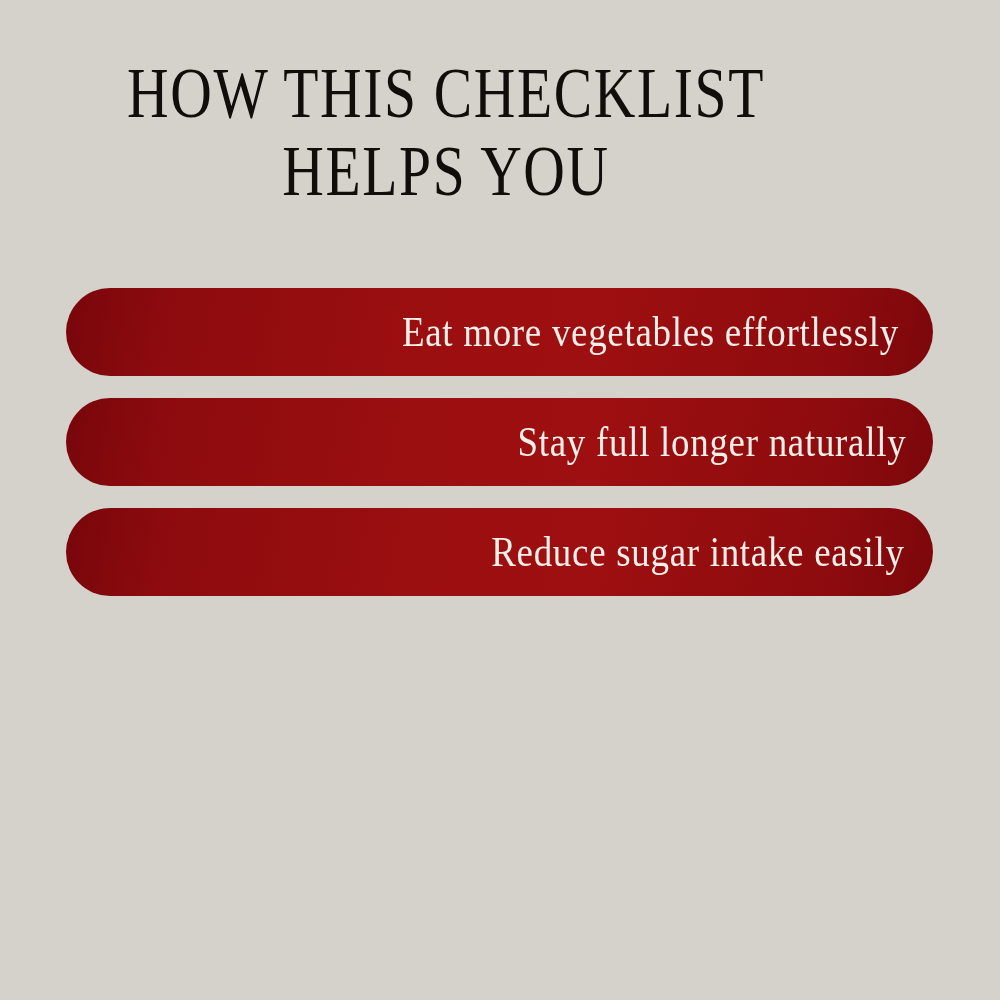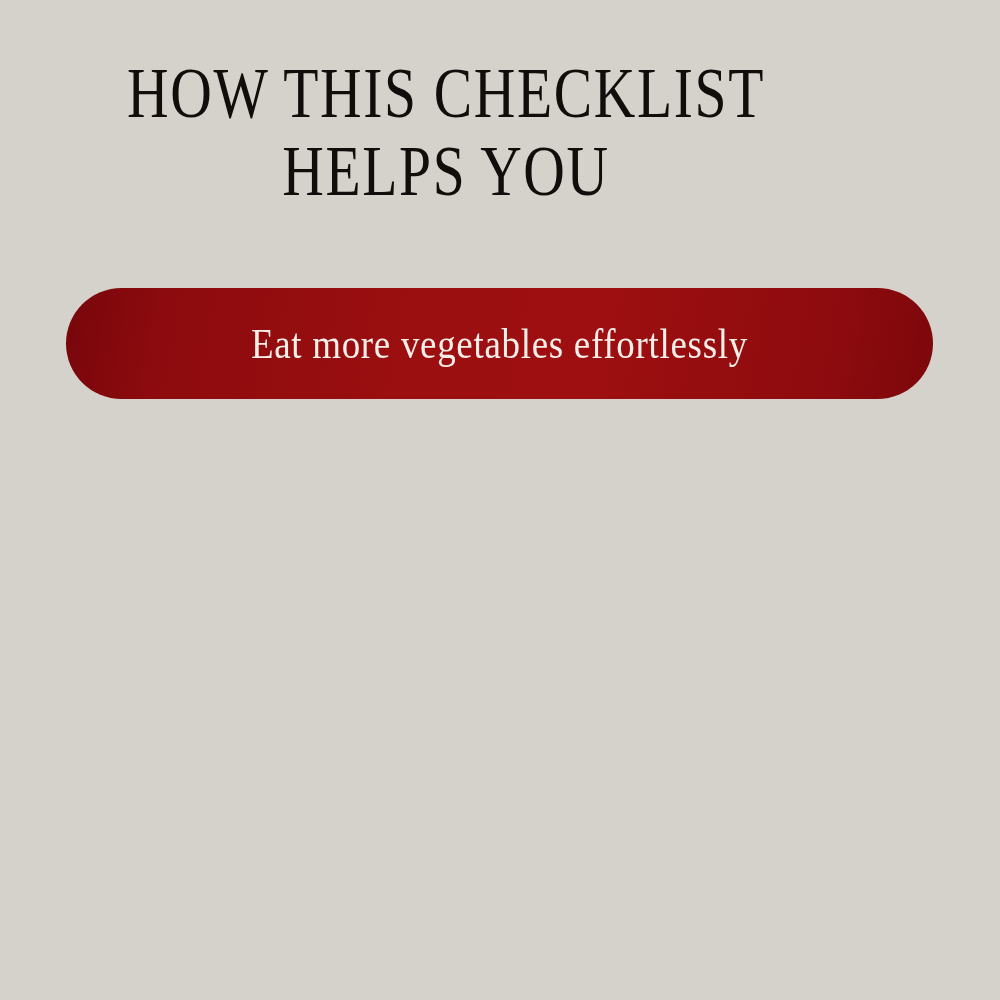--- a/index.html
+++ b/index.html
@@ -57,7 +57,7 @@
   }
   .pill {
     position: relative;
-    height: 111px;
+    height: 88px;
     border-radius: 56px;
     background: linear-gradient(100deg,
                 #78060b 0%,
@@ -68,7 +68,7 @@
                 #7c070b 100%);
     display: flex;
     align-items: center;
-    justify-content: center;
+    justify-content: flex-end;
     overflow: hidden;
   }
   .pill-label {

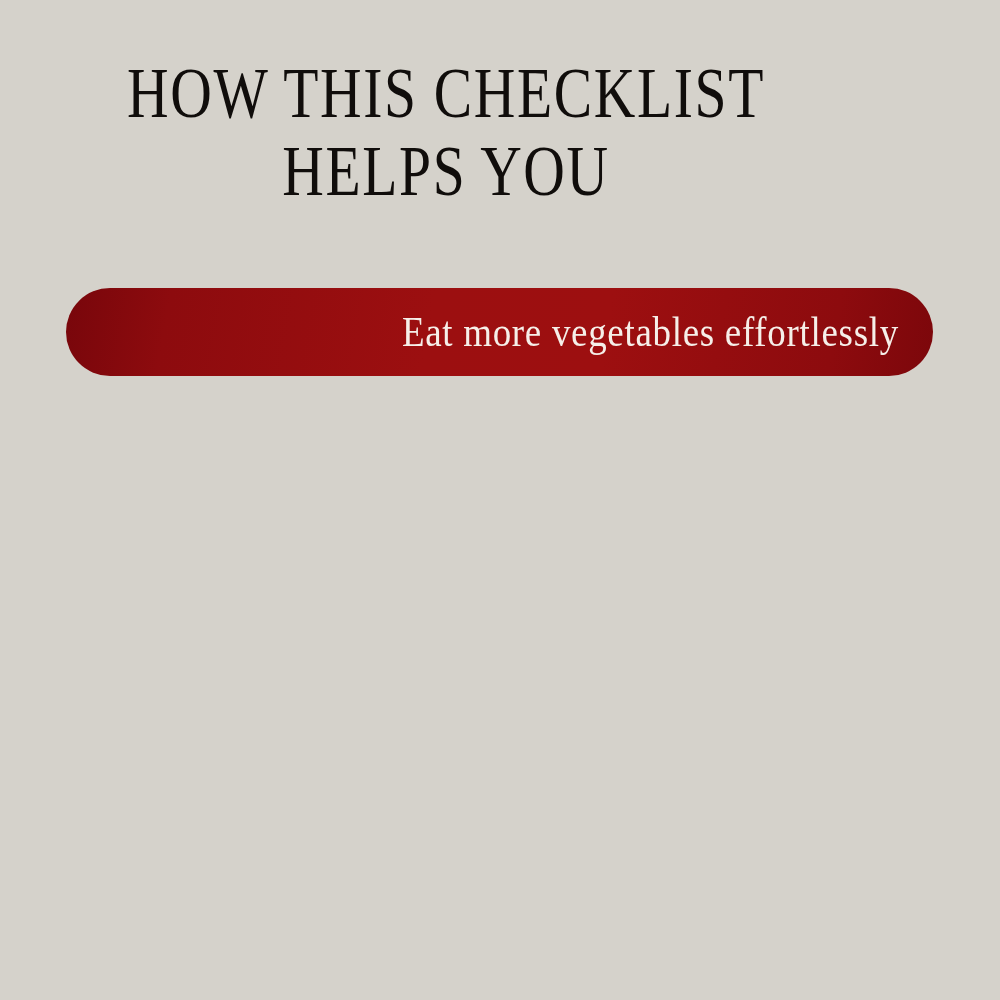--- a/index.html
+++ b/index.html
@@ -100,6 +100,9 @@
       <span class="pill-label">Eat more vegetables effortlessly</span>
     </div>
 
+    <div class="pill">
+      <span class="pill-label">Stay full longer naturally</span>
+    </div>
 
 
 

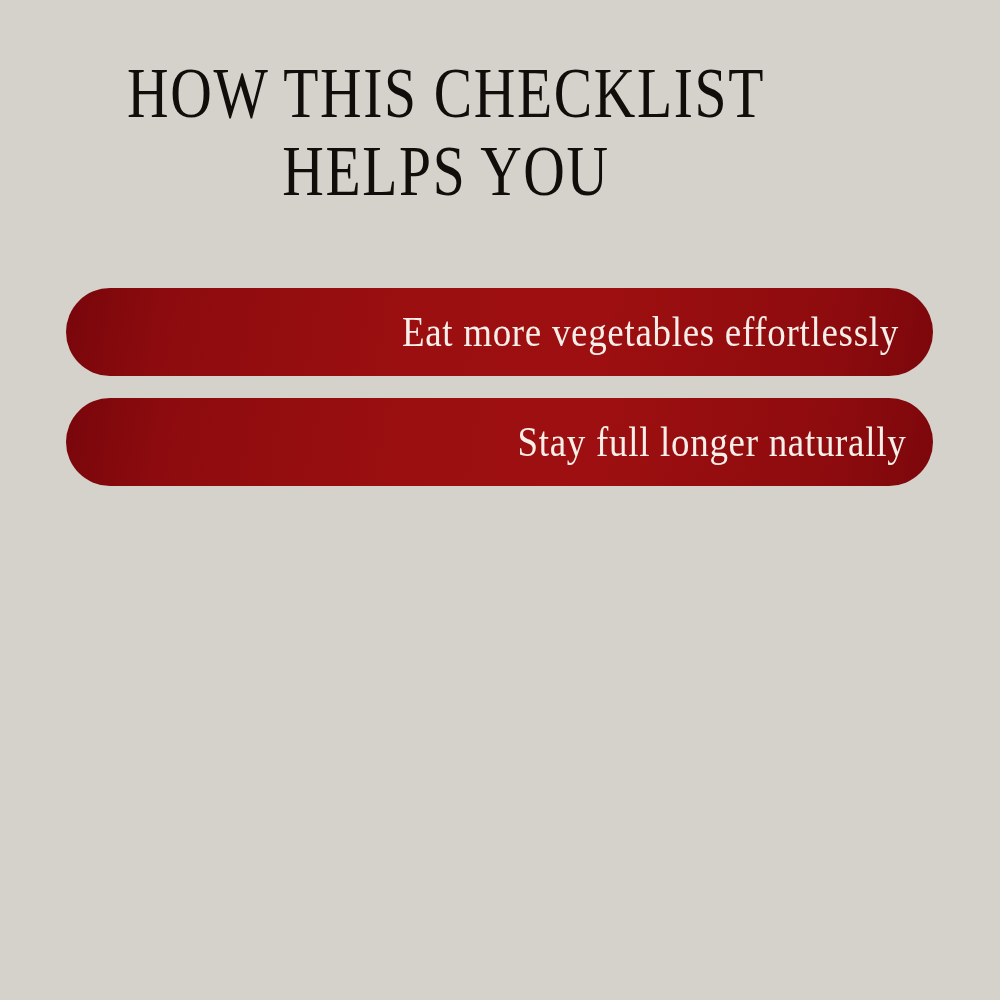--- a/index.html
+++ b/index.html
@@ -104,6 +104,9 @@
       <span class="pill-label">Stay full longer naturally</span>
     </div>
 
+    <div class="pill">
+      <span class="pill-label">Reduce sugar intake easily</span>
+    </div>
 
 
 

